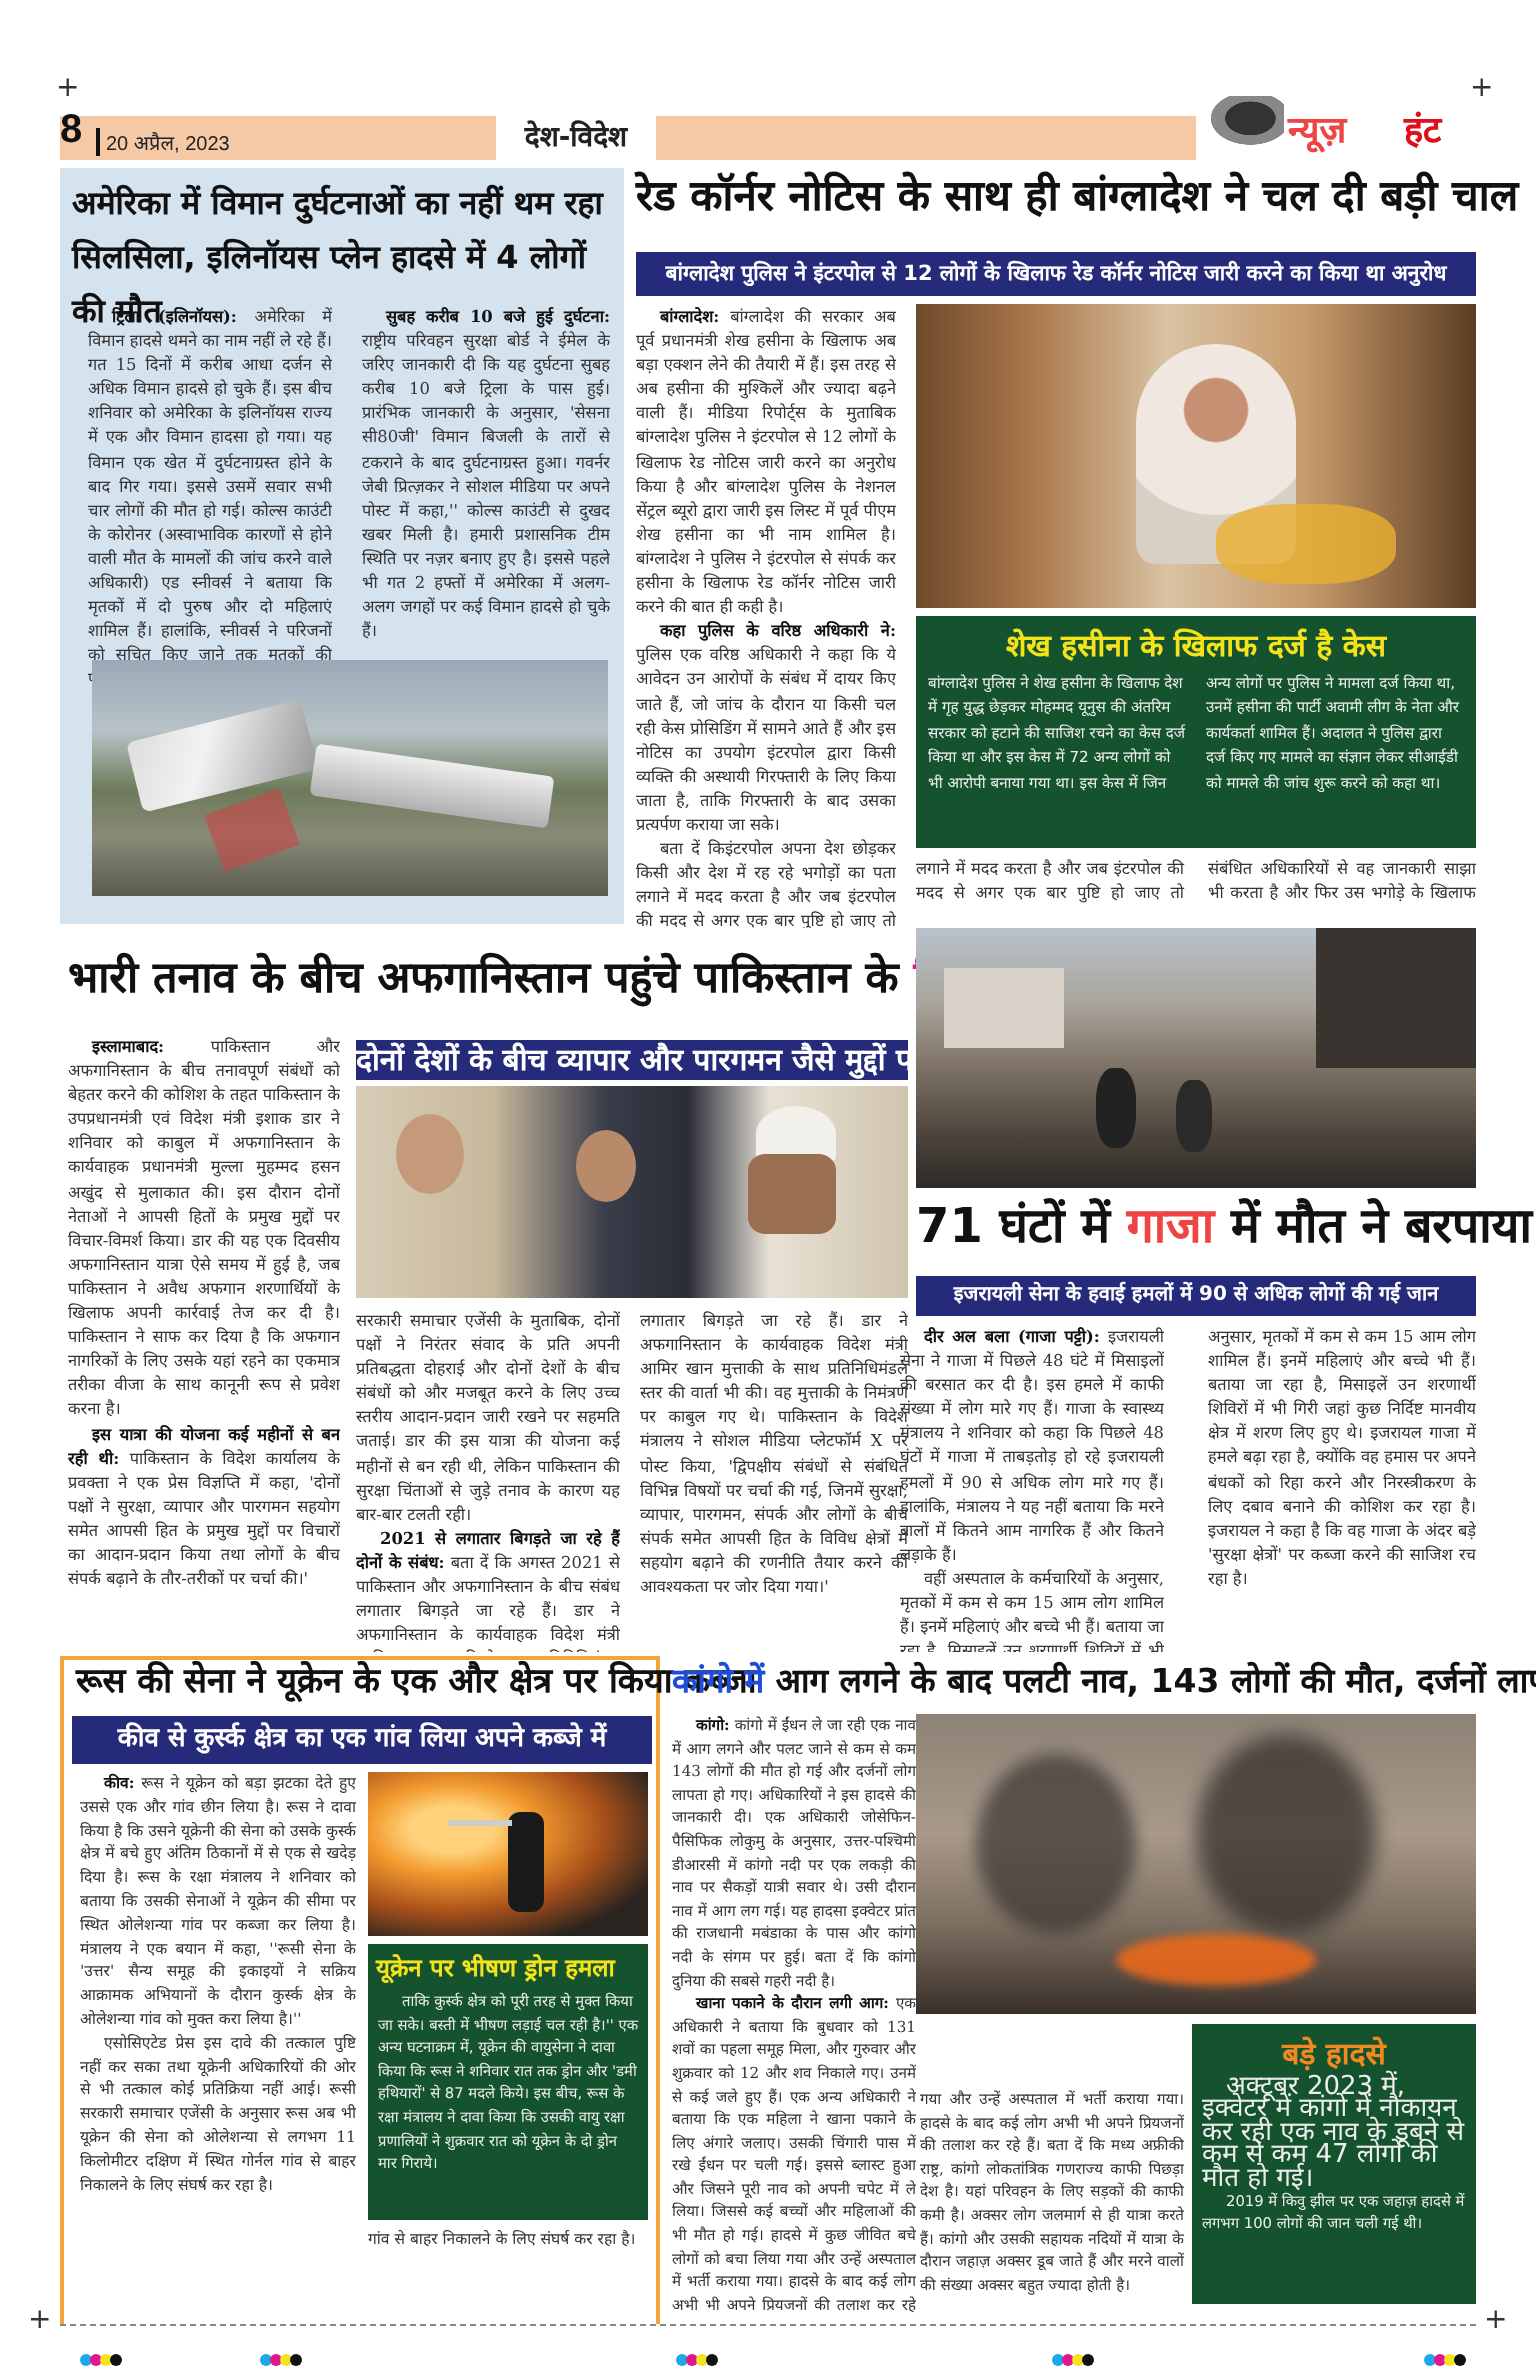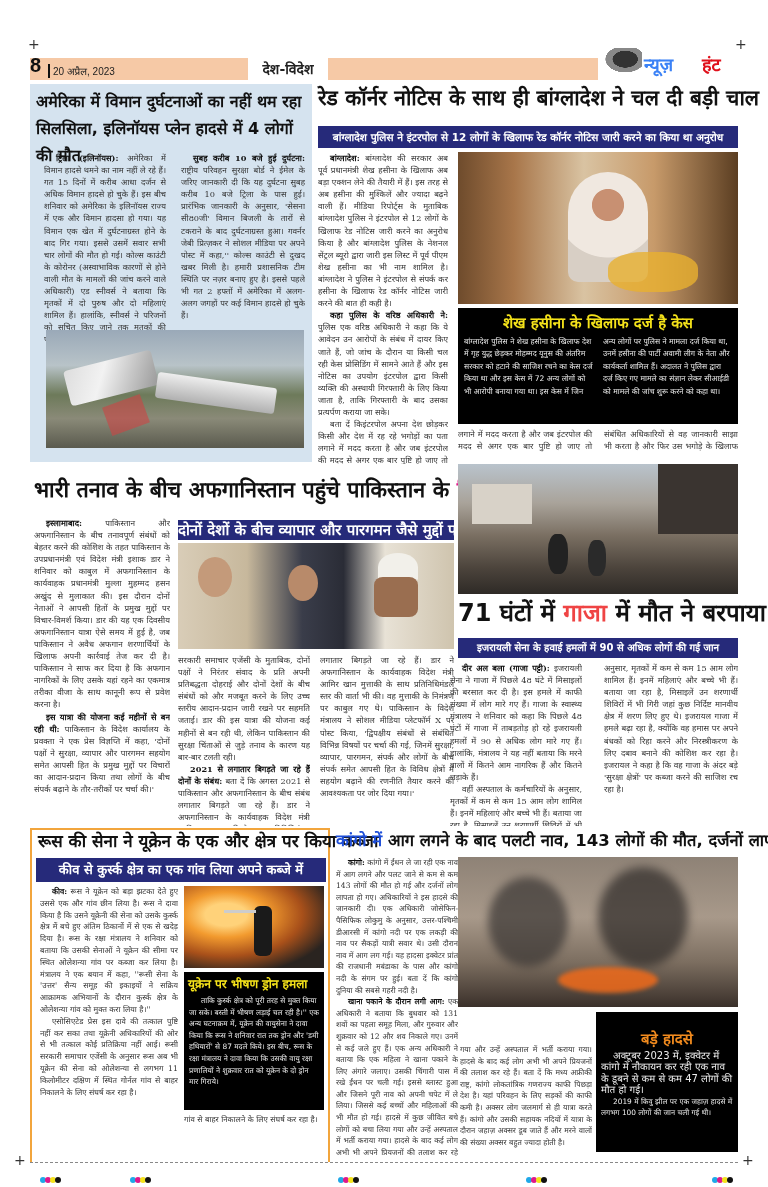--- a/index.html
+++ b/index.html
@@ -12,7 +12,7 @@
 .hsec{position:absolute;left:248px;top:58px;width:80px;height:22px;background:#fff;font:bold 14px "DejaVu Sans",sans-serif;text-align:center;line-height:22px}
 .logo{position:absolute;left:598px;top:46px;width:140px;height:34px;background:#fff}
 .logo .bird{position:absolute;left:2px;top:2px;width:42px;height:28px;background:radial-gradient(ellipse at 60% 40%,#333 0 35%,#888 36% 55%,transparent 56%)}
-.logo .t1{position:absolute;left:46px;top:6px;font:bold 18px "DejaVu Sans",sans-serif;color:#3b82f6}
+.logo .t1{position:absolute;left:46px;top:6px;font:bold 18px "DejaVu Sans",sans-serif;color:#ef4444}
 .logo .t2{position:absolute;left:104px;top:6px;font:bold 18px "DejaVu Sans",sans-serif;color:#e0101b}
 .head{font-family:"DejaVu Sans",sans-serif;font-weight:bold;color:#111;line-height:1.15}
 .col{position:absolute;font-size:8.2px;line-height:12.1px;text-align:justify;font-family:"DejaVu Serif",serif;color:#333}

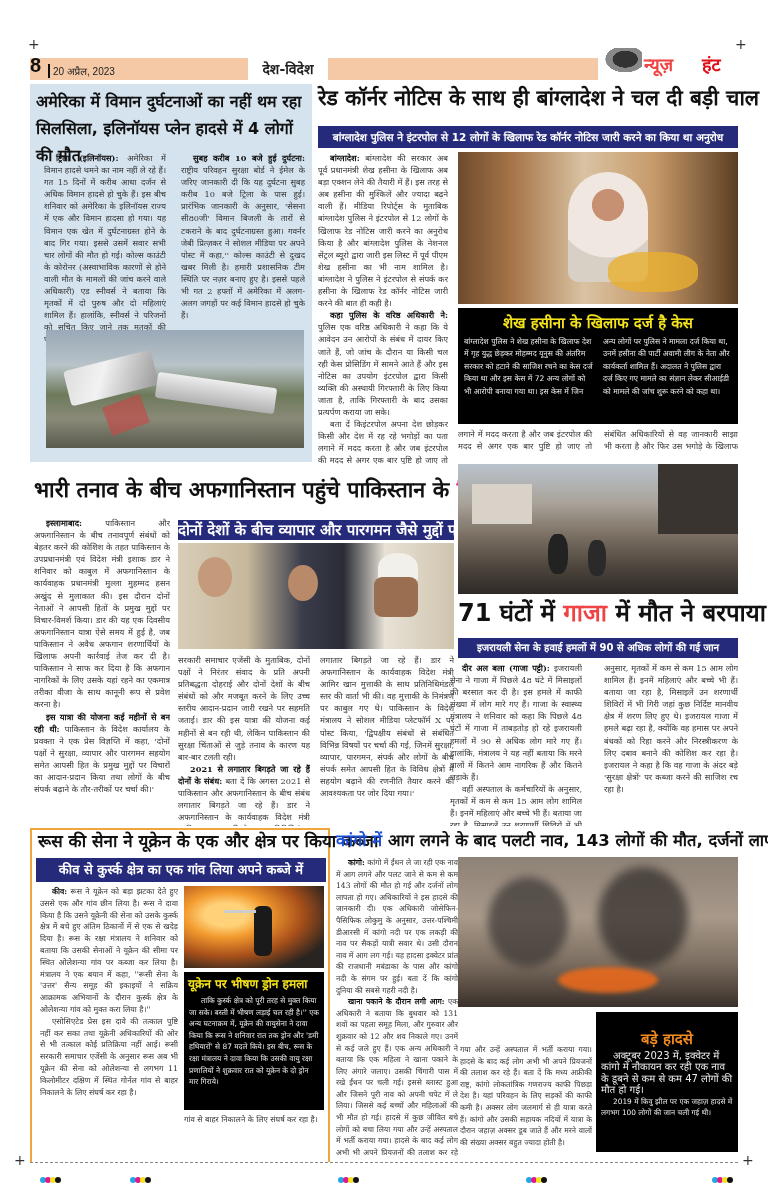--- a/index.html
+++ b/index.html
@@ -20,7 +20,7 @@
 .col p{text-indent:12px}
 .bar{position:absolute;background:#262a7a;color:#fff;font:bold 11px "DejaVu Sans",sans-serif;text-align:center;white-space:nowrap;overflow:hidden}
 .img{position:absolute;overflow:hidden}
-.darkbox{position:absolute;background:#000000;color:#eee;font-family:"DejaVu Sans",sans-serif}
+.darkbox{position:absolute;background:#14532d;color:#eee;font-family:"DejaVu Sans",sans-serif}
 .dash{position:absolute;height:0;border-top:1px dashed #888}
 .dots{position:absolute;height:6px;width:22px}
 .dots i{display:inline-block;width:6px;height:6px;border-radius:50%;margin-right:-1px}

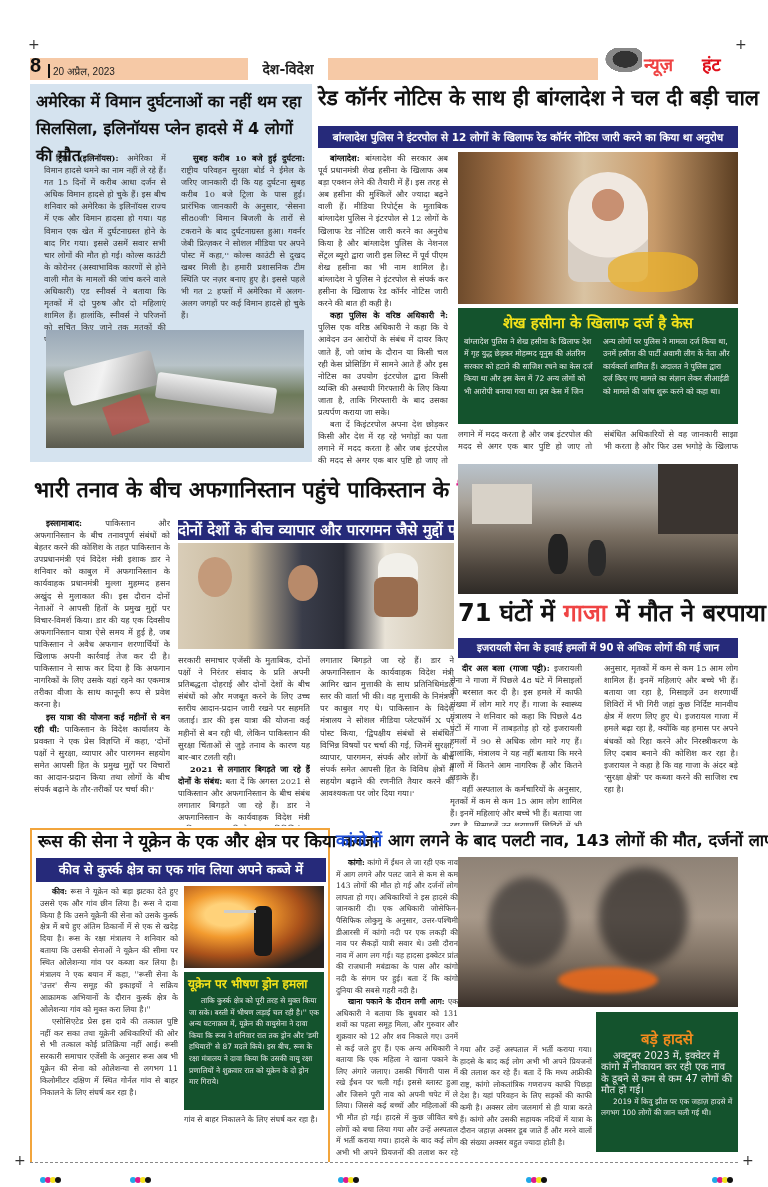--- a/index.html
+++ b/index.html
@@ -152,7 +152,7 @@
 <div class="col" style="left:460px;top:1044px;width:132px;height:144px;overflow:hidden;font-size:7.6px;line-height:11.6px">
   <span>गया और उन्हें अस्पताल में भर्ती कराया गया। हादसे के बाद कई लोग अभी भी अपने प्रियजनों की तलाश कर रहे हैं। बता दें कि मध्य अफ्रीकी राष्ट्र, कांगो लोकतांत्रिक गणराज्य काफी पिछड़ा देश है। यहां परिवहन के लिए सड़कों की काफी कमी है। अक्सर लोग जलमार्ग से ही यात्रा करते हैं। कांगो और उसकी सहायक नदियों में यात्रा के दौरान जहाज़ अक्सर डूब जाते हैं और मरने वालों की संख्या अक्सर बहुत ज्यादा होती है।</span>
 </div>
-<div class="darkbox" style="left:596px;top:1012px;width:142px;height:140px;padding:16px 5px">
+<div class="darkbox" style="left:596px;top:1012px;width:142px;height:140px;padding:4px 5px">
   <div style="color:#f08a1e;font:bold 15px 'DejaVu Sans',sans-serif;text-align:center">बड़े हादसे</div>
   <div style="font-size:10px;line-height:11.4px;text-indent:12px;margin-top:2px">अक्टूबर 2023 में, इक्वेटर में कांगो में नौकायन कर रही एक नाव के डूबने से कम से कम 47 लोगों की मौत हो गई।</div>
   <div style="font-size:7.4px;line-height:11.4px;text-indent:12px">2019 में किवु झील पर एक जहाज़ हादसे में लगभग 100 लोगों की जान चली गई थी।</div>

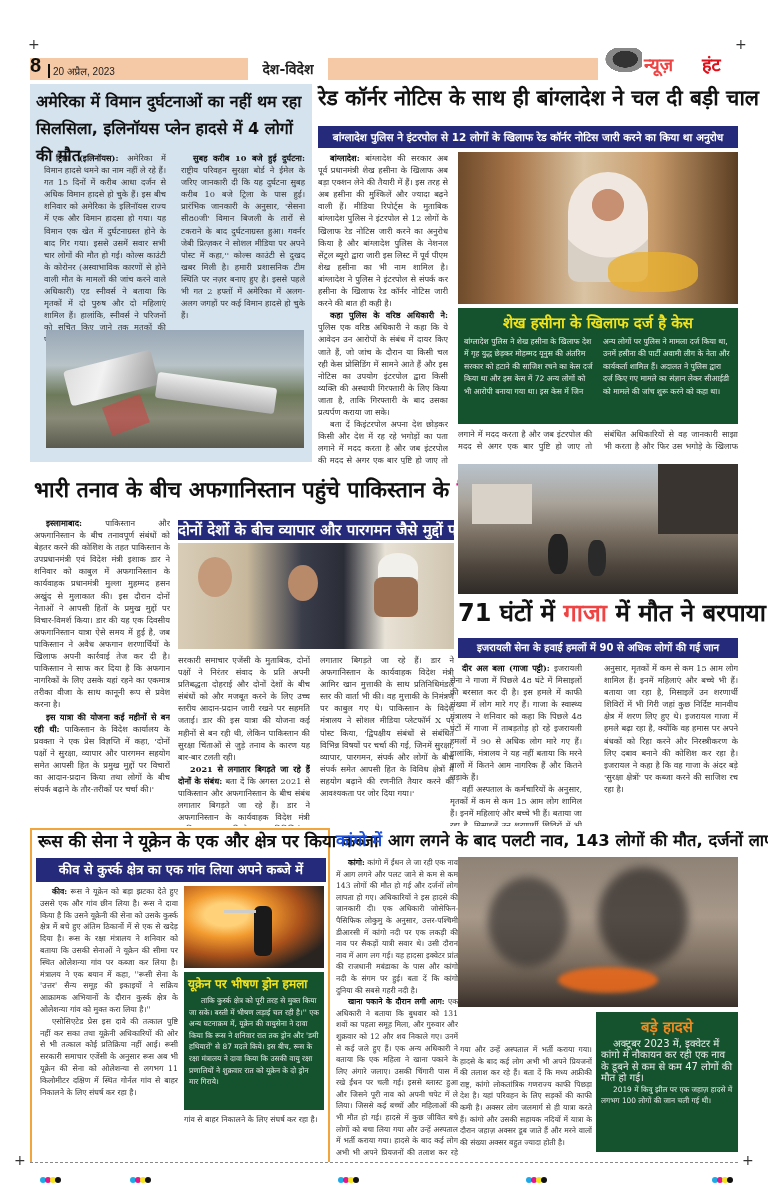--- a/index.html
+++ b/index.html
@@ -154,7 +154,7 @@
 </div>
 <div class="darkbox" style="left:596px;top:1012px;width:142px;height:140px;padding:4px 5px">
   <div style="color:#f08a1e;font:bold 15px 'DejaVu Sans',sans-serif;text-align:center">बड़े हादसे</div>
-  <div style="font-size:10px;line-height:11.4px;text-indent:12px;margin-top:2px">अक्टूबर 2023 में, इक्वेटर में कांगो में नौकायन कर रही एक नाव के डूबने से कम से कम 47 लोगों की मौत हो गई।</div>
+  <div style="font-size:13px;line-height:11.4px;text-indent:12px;margin-top:2px">अक्टूबर 2023 में, इक्वेटर में कांगो में नौकायन कर रही एक नाव के डूबने से कम से कम 47 लोगों की मौत हो गई।</div>
   <div style="font-size:7.4px;line-height:11.4px;text-indent:12px">2019 में किवु झील पर एक जहाज़ हादसे में लगभग 100 लोगों की जान चली गई थी।</div>
 </div>
 

